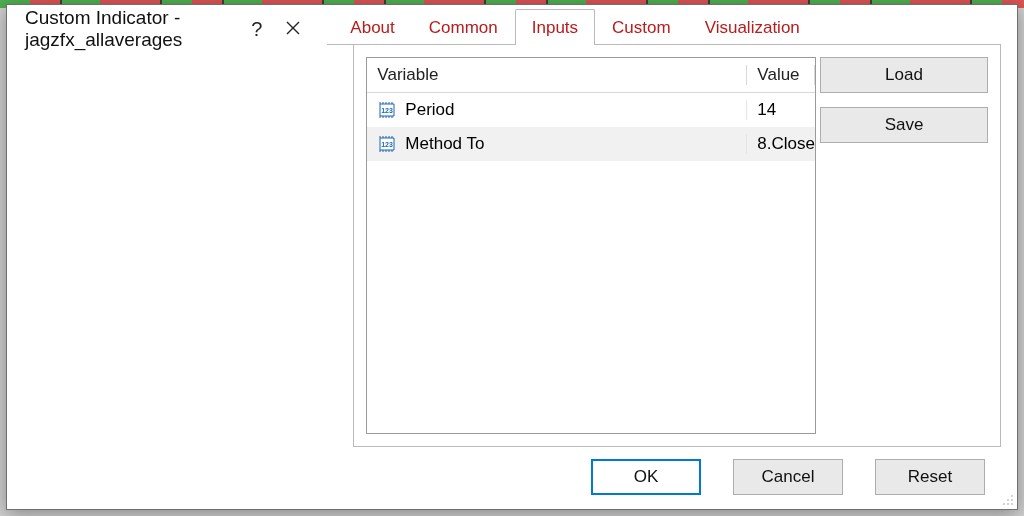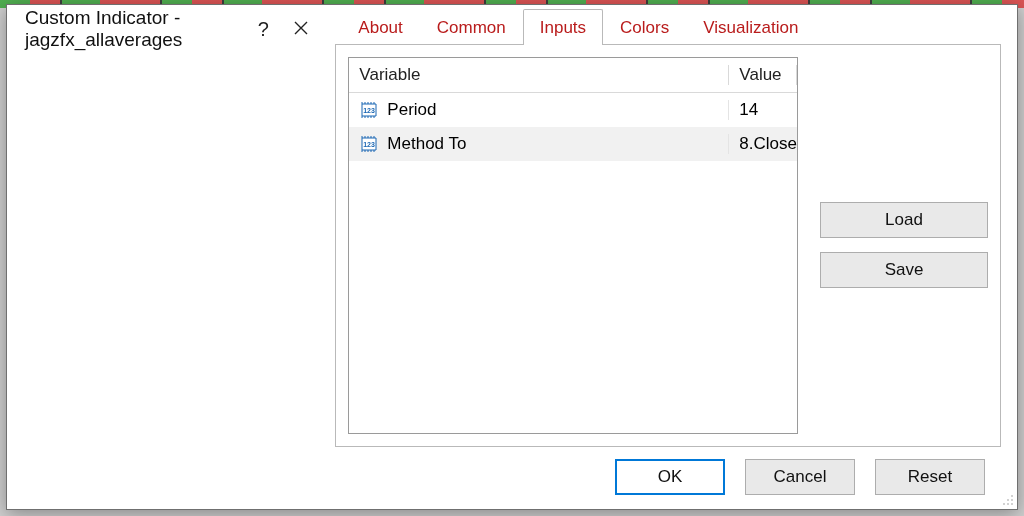--- a/index.html
+++ b/index.html
@@ -238,7 +238,7 @@
       <div class="tab">About</div>
       <div class="tab">Common</div>
       <div class="tab active">Inputs</div>
-      <div class="tab">Colors</div>
+      <div class="tab">Custom</div>
       <div class="tab">Visualization</div>
     </div>
 

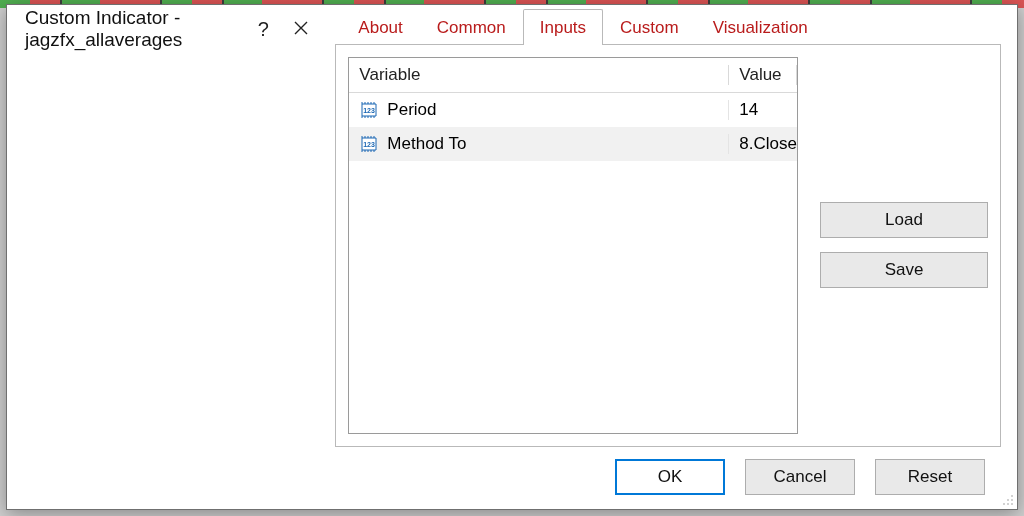--- a/index.html
+++ b/index.html
@@ -121,8 +121,9 @@
     flex: 1;
     padding: 12px;
     display: flex;
-    gap: 22px;
-    box-sizing: border-box;
+    gap: 4px;
+    box-sizing: border-box;
+    margin-left: 26px;
   }
 
   

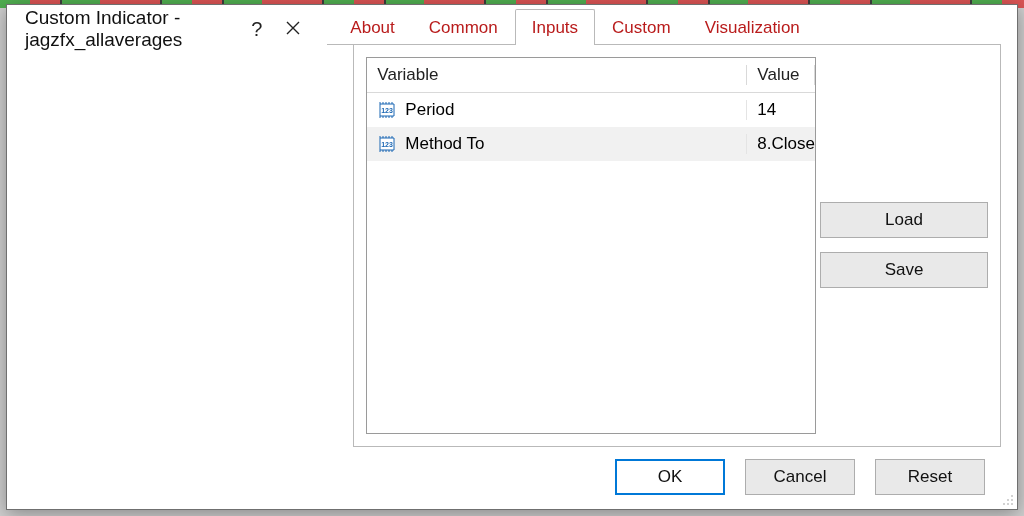--- a/index.html
+++ b/index.html
@@ -181,7 +181,7 @@
     width: 168px;
     display: flex;
     flex-direction: column;
-    justify-content: center;
+    justify-content: flex-start;
     gap: 14px;
     padding-bottom: 2px;
   }

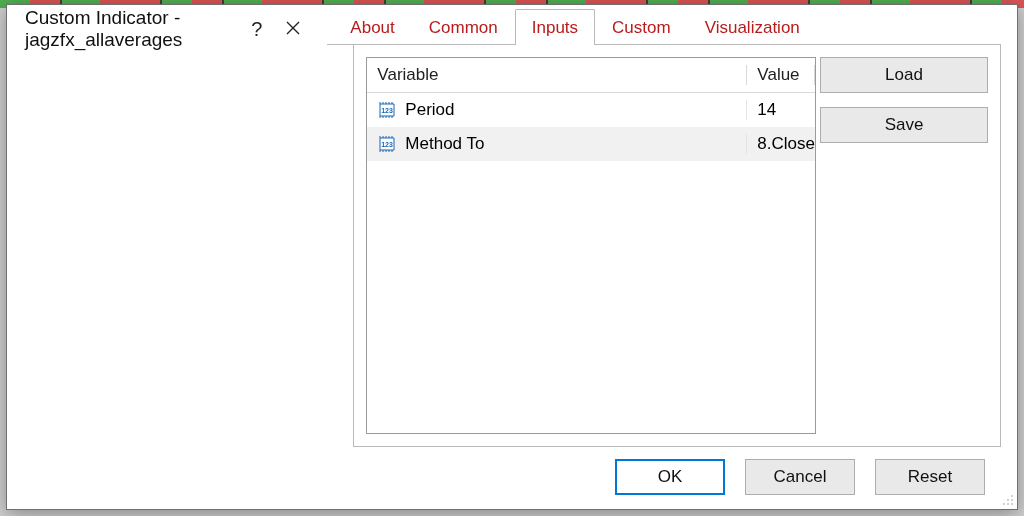--- a/index.html
+++ b/index.html
@@ -207,7 +207,7 @@
   .footer {
     display: flex;
     justify-content: flex-end;
-    gap: 20px;
+    gap: 32px;
     padding: 12px 16px 0 16px;
   }
 </style>

